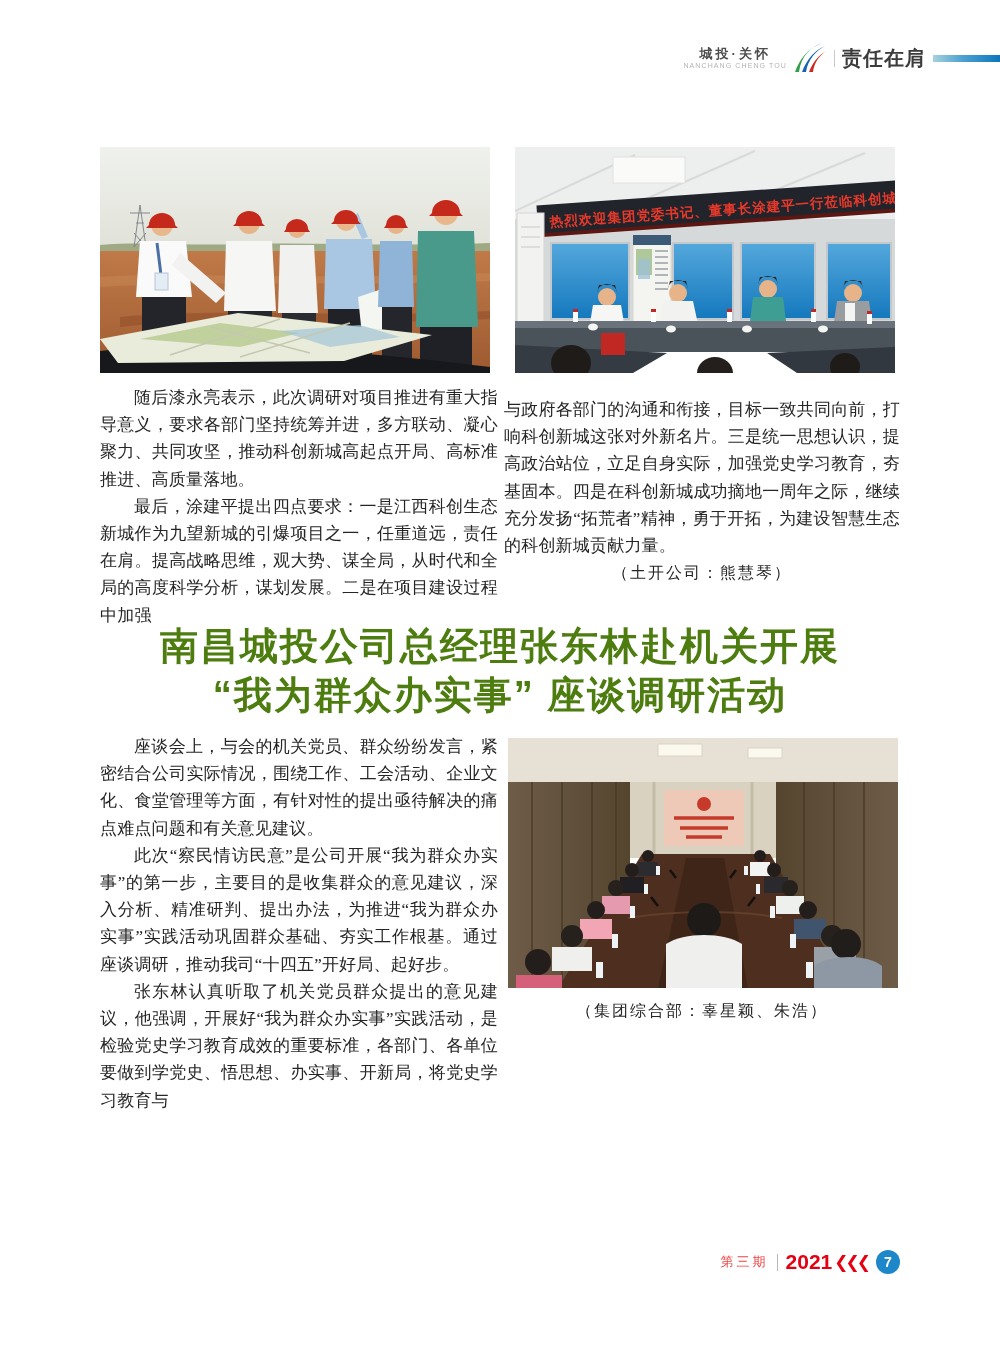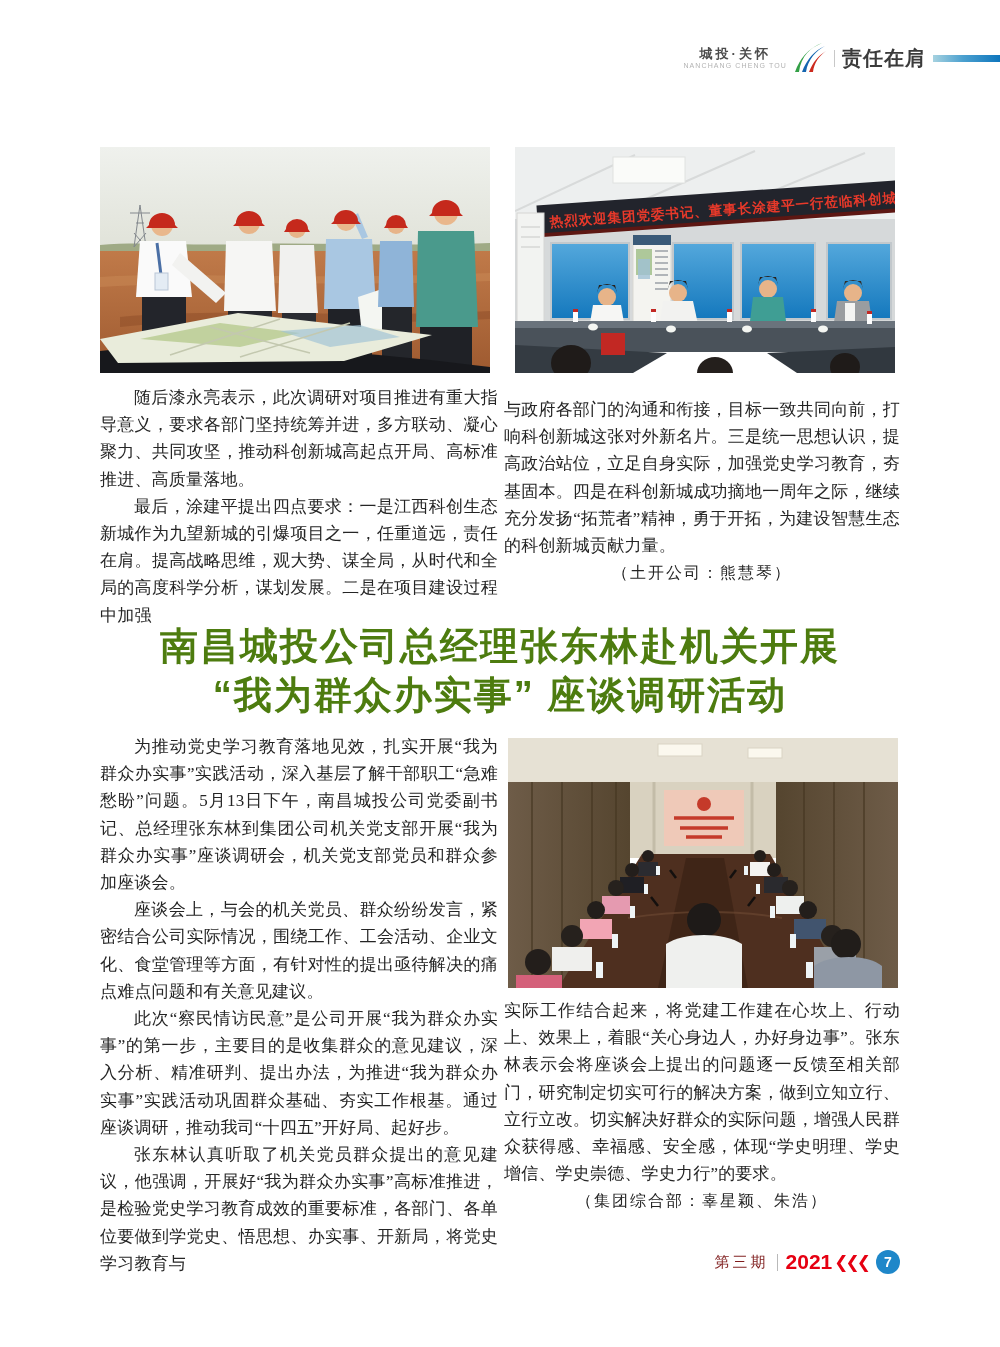--- a/index.html
+++ b/index.html
@@ -225,7 +225,6 @@
   </div>
 
   <div class="col" style="left:100px; top:733px;">
-    <p class="ind">为推动党史学习教育落地见效，扎实开展“我为群众办实事”实践活动，深入基层了解干部职工“急难愁盼”问题。5月13日下午，南昌城投公司党委副书记、总经理张东林到集团公司机关党支部开展“我为群众办实事”座谈调研会，机关党支部党员和群众参加座谈会。</p>
     <p class="ind">座谈会上，与会的机关党员、群众纷纷发言，紧密结合公司实际情况，围绕工作、工会活动、企业文化、食堂管理等方面，有针对性的提出亟待解决的痛点难点问题和有关意见建议。</p>
     <p class="ind">此次“察民情访民意”是公司开展“我为群众办实事”的第一步，主要目的是收集群众的意见建议，深入分析、精准研判、提出办法，为推进“我为群众办实事”实践活动巩固群众基础、夯实工作根基。通过座谈调研，推动我司“十四五”开好局、起好步。</p>
     <p class="ind">张东林认真听取了机关党员群众提出的意见建议，他强调，开展好“我为群众办实事”高标准推进，是检验党史学习教育成效的重要标准，各部门、各单位要做到学党史、悟思想、办实事、开新局，将党史学习教育与</p>

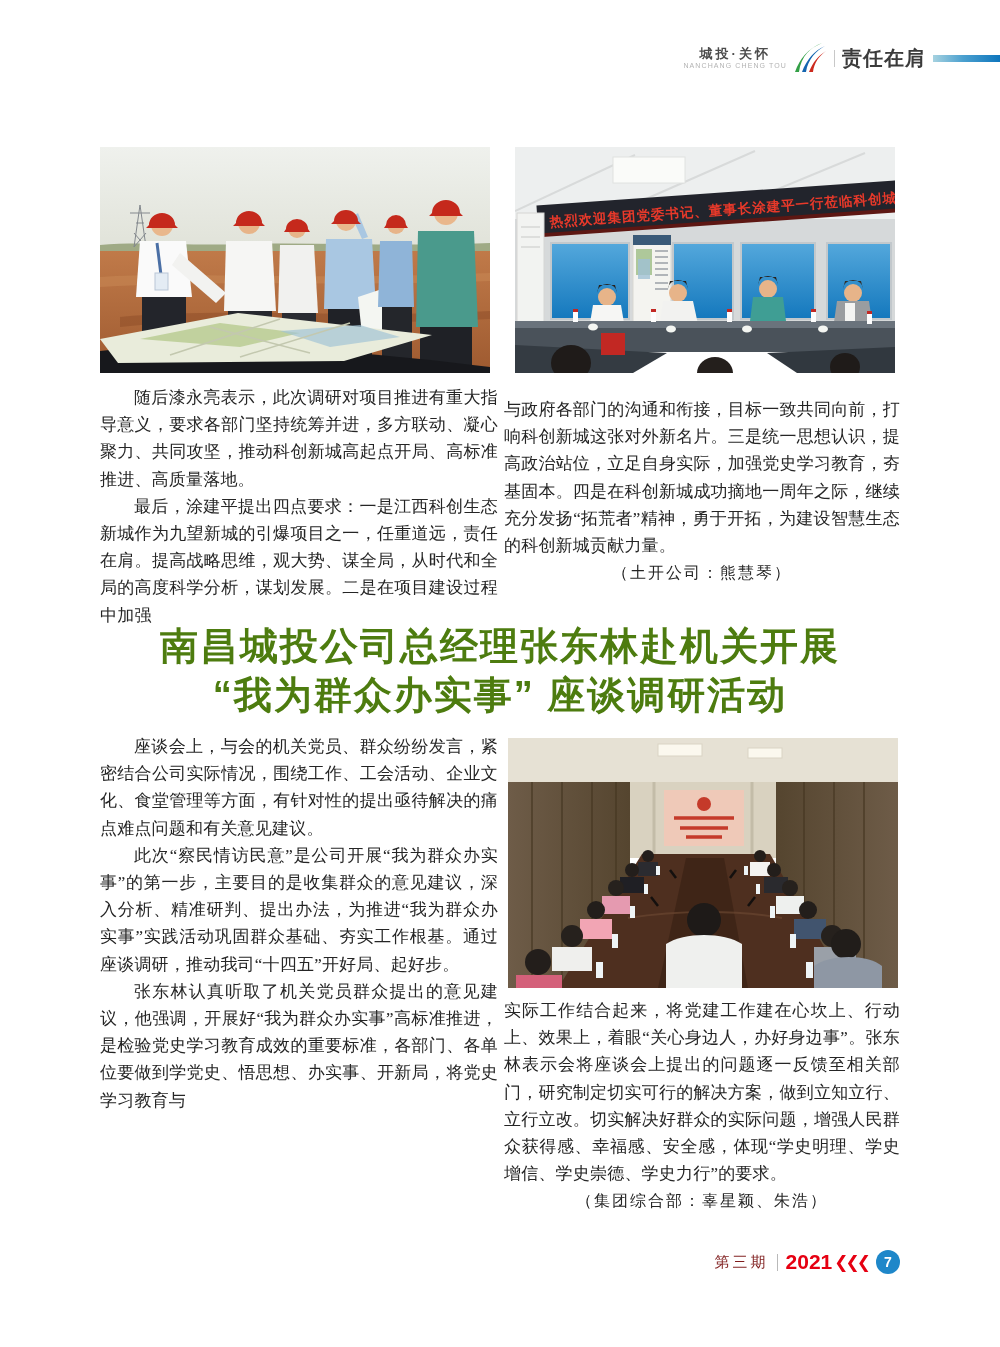--- a/index.html
+++ b/index.html
@@ -227,7 +227,7 @@
   <div class="col" style="left:100px; top:733px;">
     <p class="ind">座谈会上，与会的机关党员、群众纷纷发言，紧密结合公司实际情况，围绕工作、工会活动、企业文化、食堂管理等方面，有针对性的提出亟待解决的痛点难点问题和有关意见建议。</p>
     <p class="ind">此次“察民情访民意”是公司开展“我为群众办实事”的第一步，主要目的是收集群众的意见建议，深入分析、精准研判、提出办法，为推进“我为群众办实事”实践活动巩固群众基础、夯实工作根基。通过座谈调研，推动我司“十四五”开好局、起好步。</p>
-    <p class="ind">张东林认真听取了机关党员群众提出的意见建议，他强调，开展好“我为群众办实事”高标准推进，是检验党史学习教育成效的重要标准，各部门、各单位要做到学党史、悟思想、办实事、开新局，将党史学习教育与</p>
+    <p class="ind">张东林认真听取了机关党员群众提出的意见建议，他强调，开展好“我为群众办实事”实践活动，是检验党史学习教育成效的重要标准，各部门、各单位要做到学党史、悟思想、办实事、开新局，将党史学习教育与</p>
   </div>
 
   <div class="photo" style="left:508px; top:738px; width:390px; height:250px;">

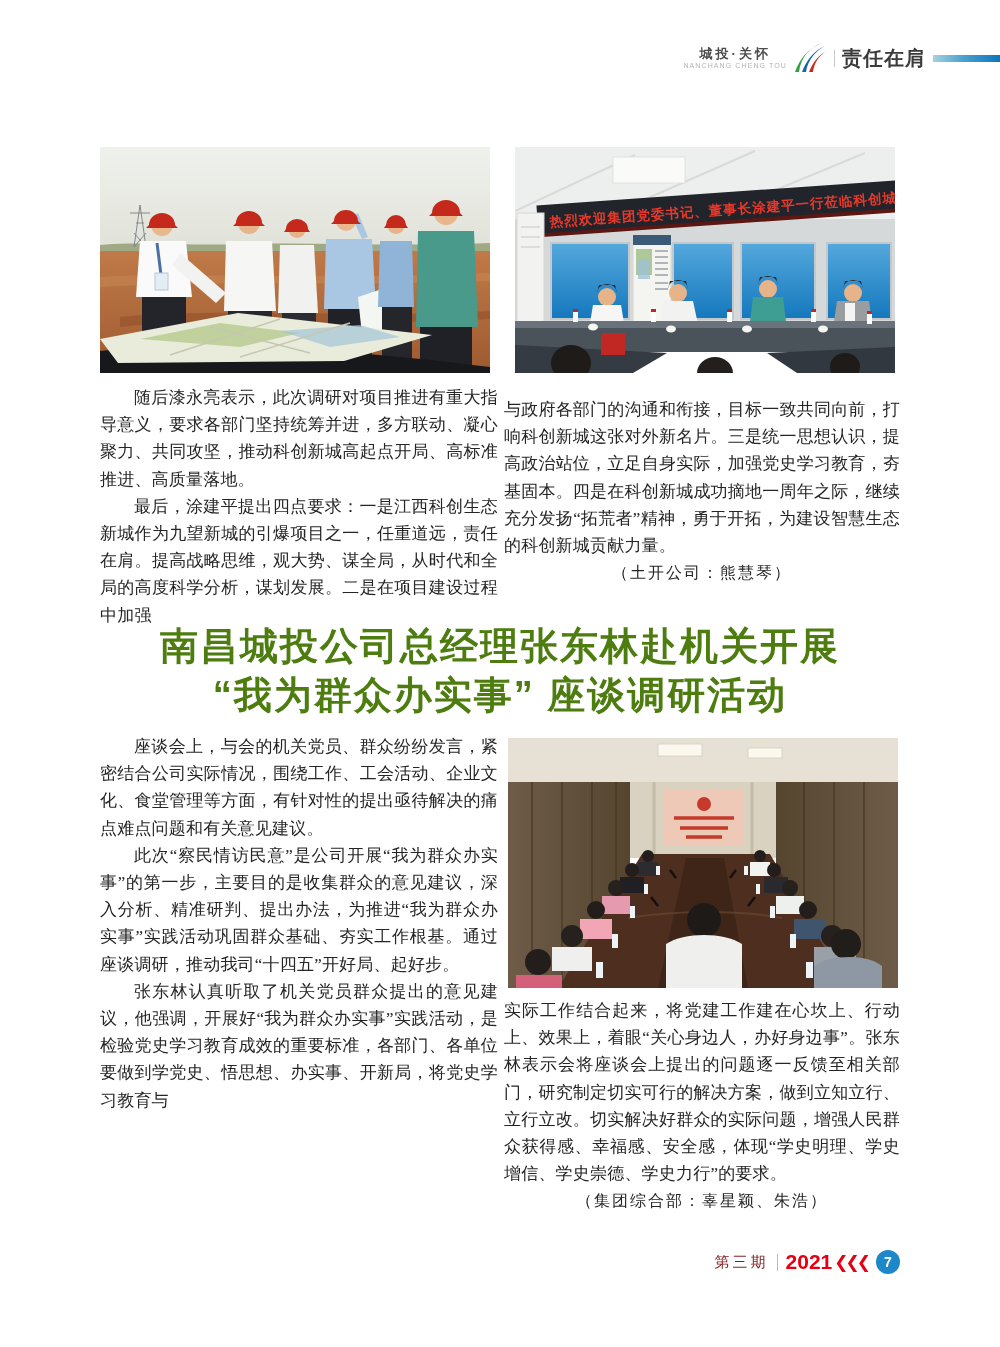--- a/index.html
+++ b/index.html
@@ -313,7 +313,6 @@
   </div>
 
   <div class="col" style="left:504px; top:997px; width:396px;">
-    <p>实际工作结合起来，将党建工作建在心坎上、行动上、效果上，着眼“关心身边人，办好身边事”。张东林表示会将座谈会上提出的问题逐一反馈至相关部门，研究制定切实可行的解决方案，做到立知立行、立行立改。切实解决好群众的实际问题，增强人民群众获得感、幸福感、安全感，体现“学史明理、学史增信、学史崇德、学史力行”的要求。</p>
     <p class="attr">（集团综合部：辜星颖、朱浩）</p>
   </div>
 

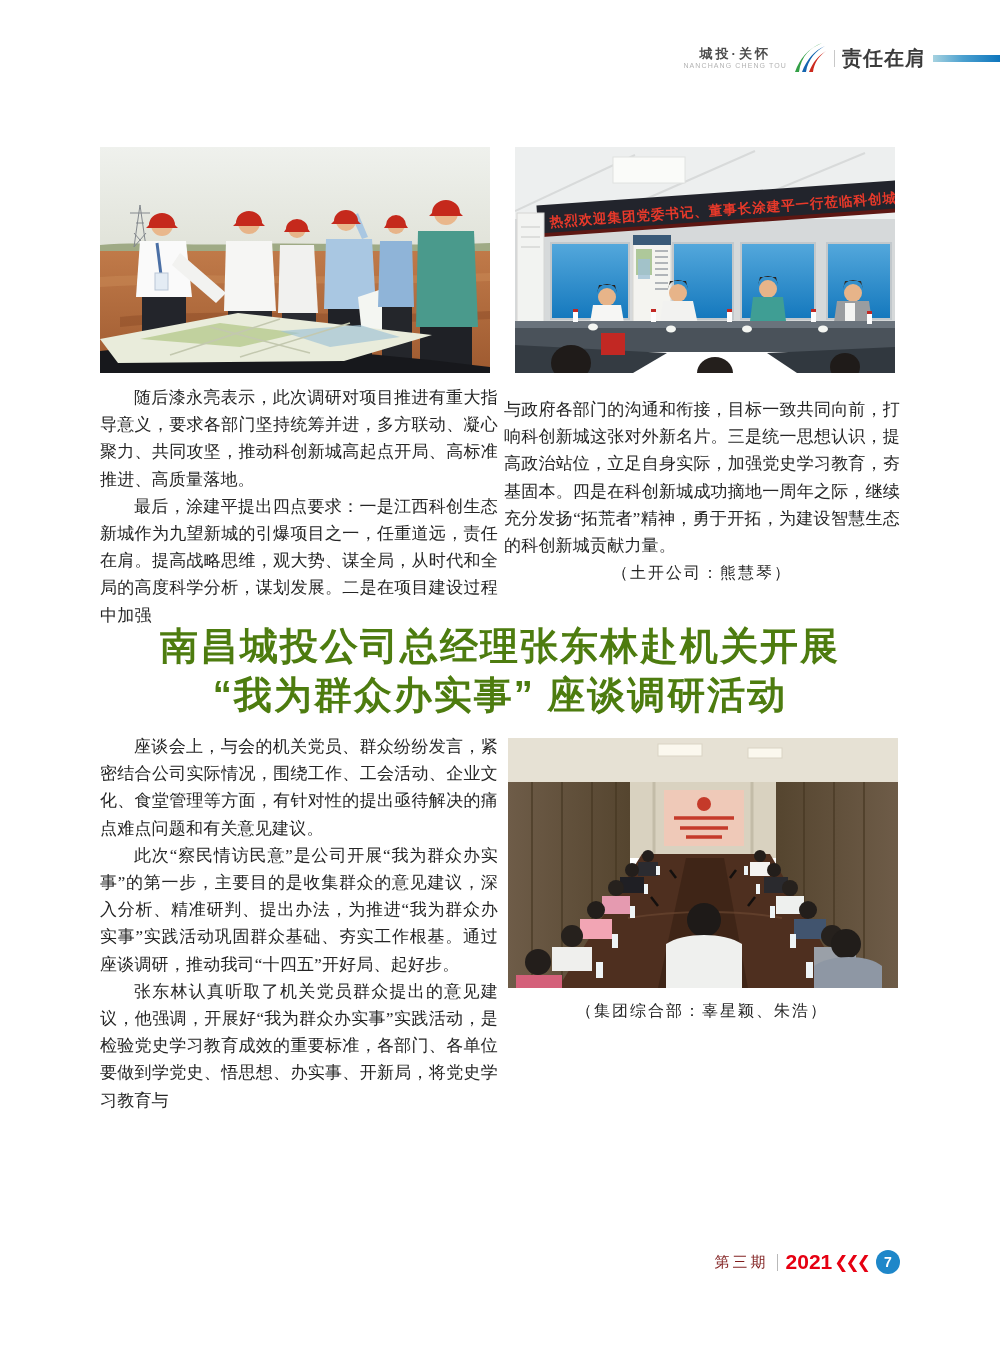--- a/index.html
+++ b/index.html
@@ -31,7 +31,7 @@
   
   .footer { position:absolute; top:1250px; right:100px; display:flex; align-items:center;
     font-family:"Liberation Sans","DejaVu Sans",sans-serif; }
-  .f-issue { font-size:15px; color:#7f1d1d; letter-spacing:3px; }
+  .f-issue { font-size:13px; color:#ef4444; letter-spacing:3px; }
   .f-div { width:1px; height:17px; background:#b9b9b9; margin:0 8px; }
   .f-year { font-size:21px; font-weight:bold; color:#e60012;text-align:right; }
   .f-chev { color:#e60012; font-weight:bold; font-size:17px; letter-spacing:-3px; margin:0 8px 0 2px; }

